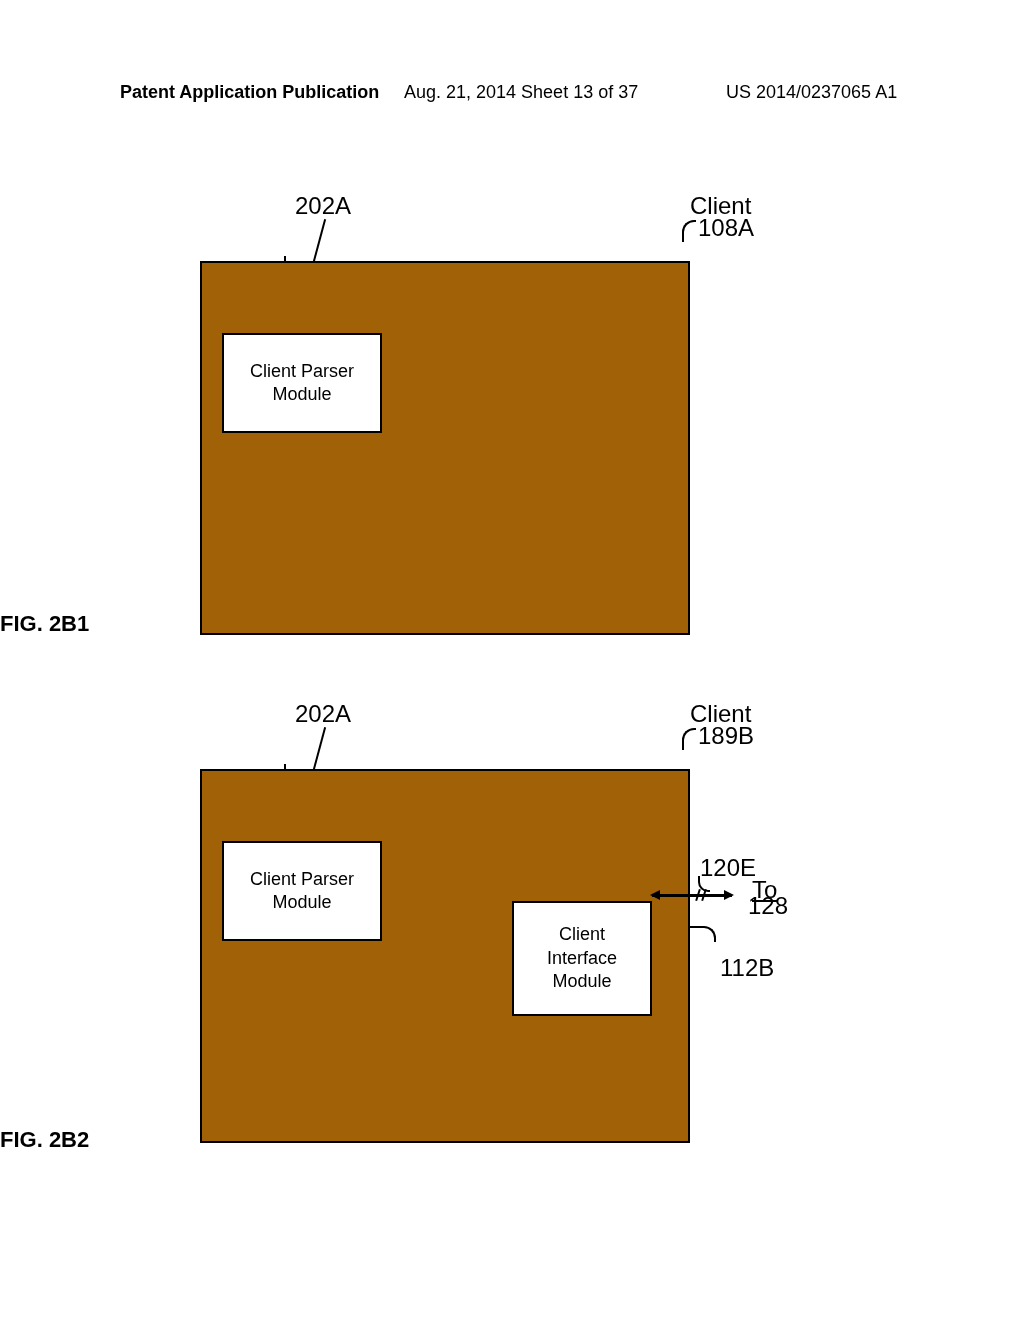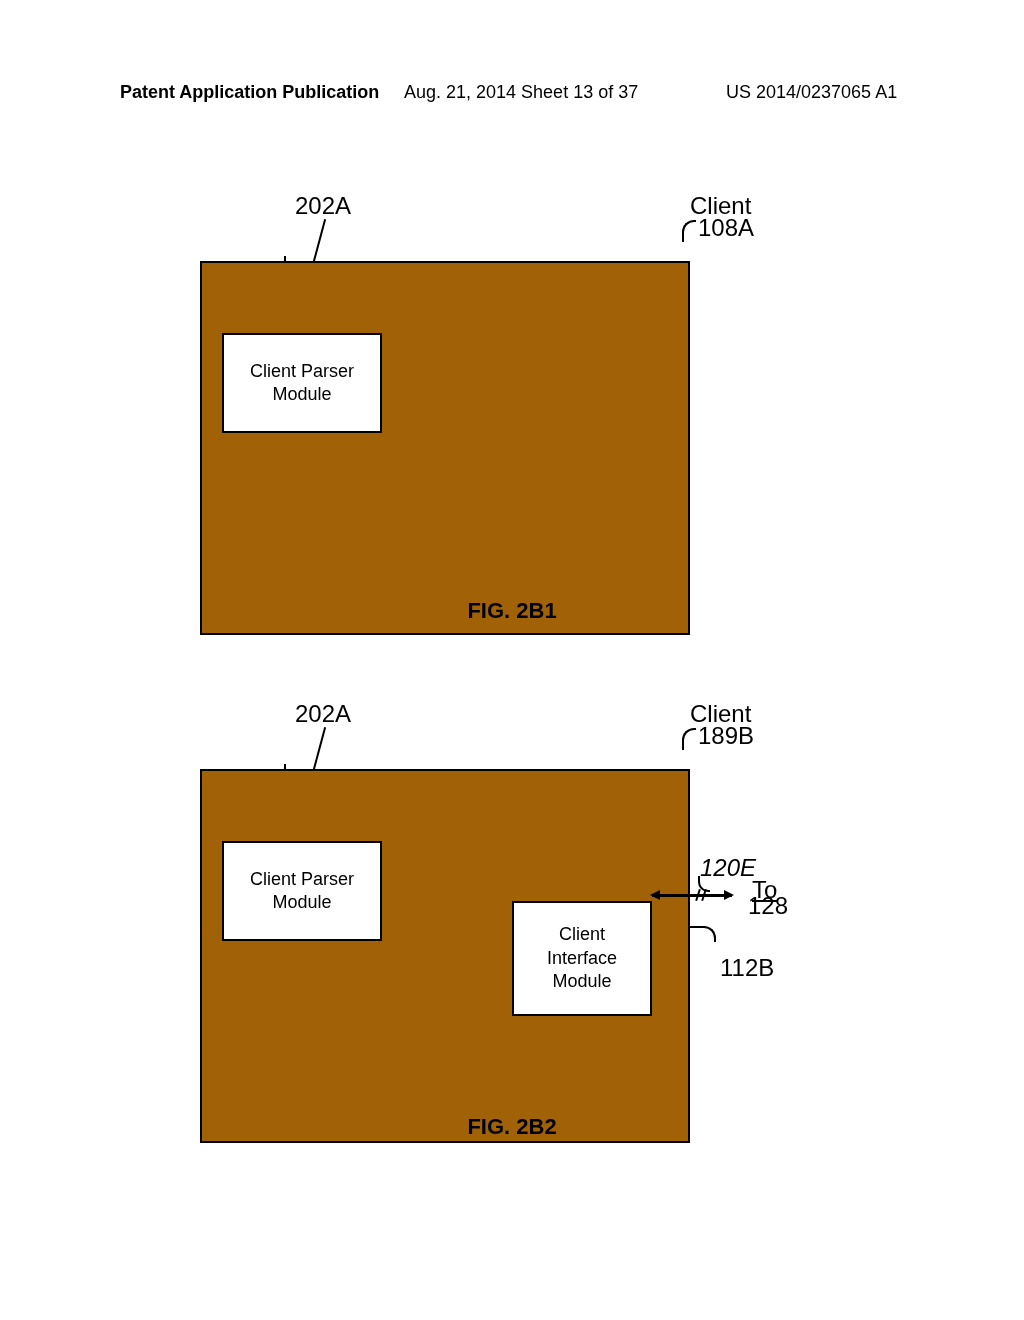--- a/index.html
+++ b/index.html
@@ -90,7 +90,8 @@
     font-weight: bold;
     font-size: 22px;
     width: 100%;
-    text-align: center;
+    text-align: left;
+    margin-top: 13px;
   }
 
   

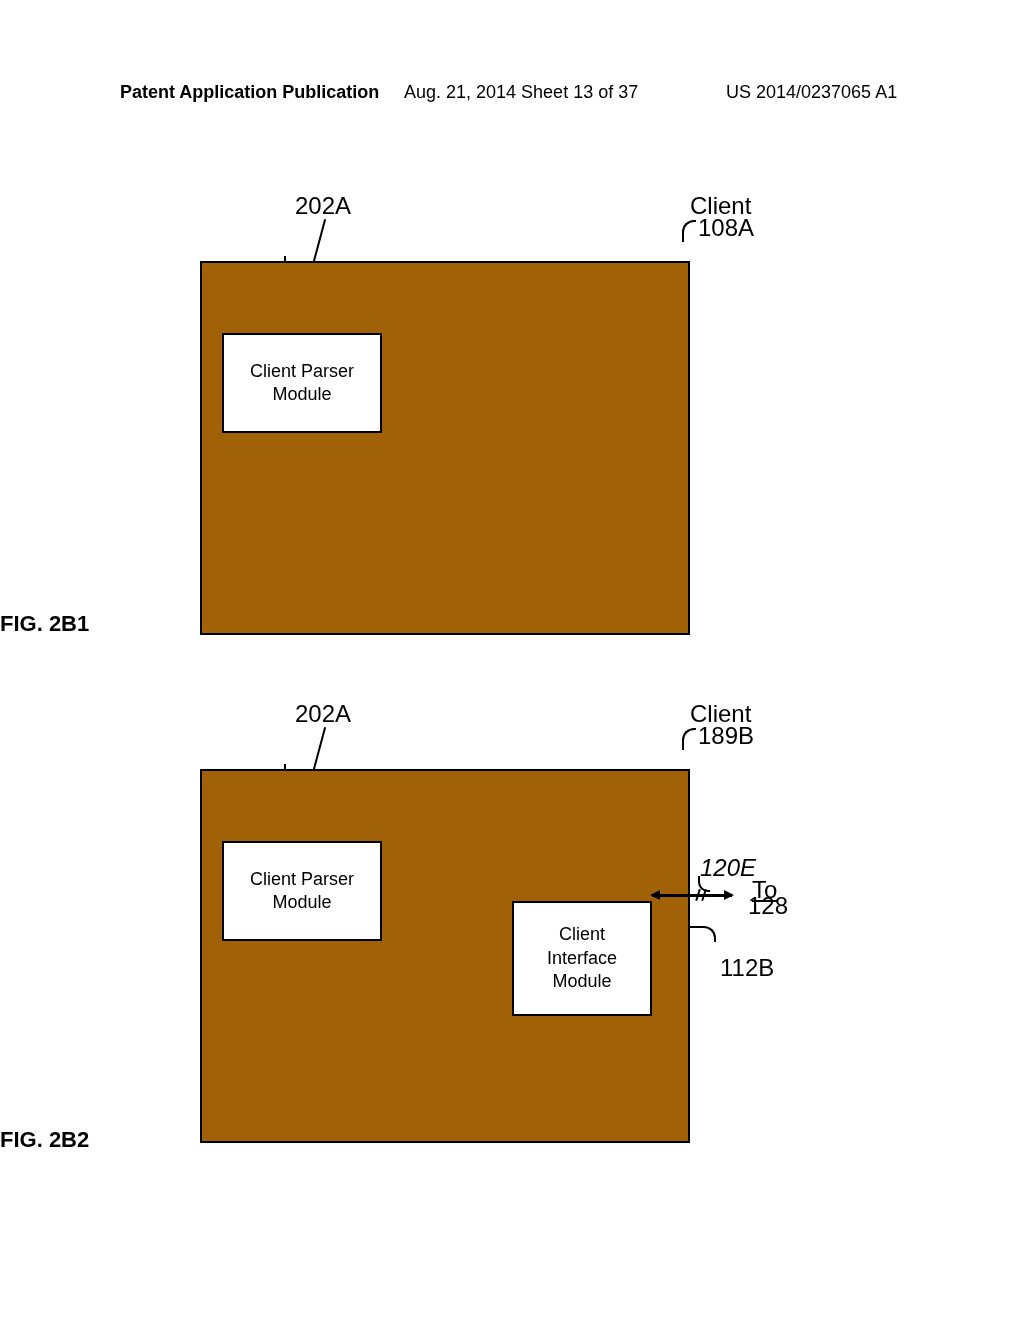--- a/index.html
+++ b/index.html
@@ -183,7 +183,7 @@
   <div class="hash" style="top:181px; left:497px;"></div>
   <div class="hash" style="top:181px; left:503px;"></div>
 
-  <div class="label" style="top:146px; left:500px;font-style:italic;">120E</div>
+  <div class="label" style="top:146px; left:500px;">120E</div>
   <div class="leader" style="top:168px; left:498px; width:12px; height:16px; border-left-width:2px; border-bottom-width:2px; border-bottom-left-radius:10px;"></div>
 
   <div class="label" style="top:168px; left:552px;text-decoration:underline;">To</div>

